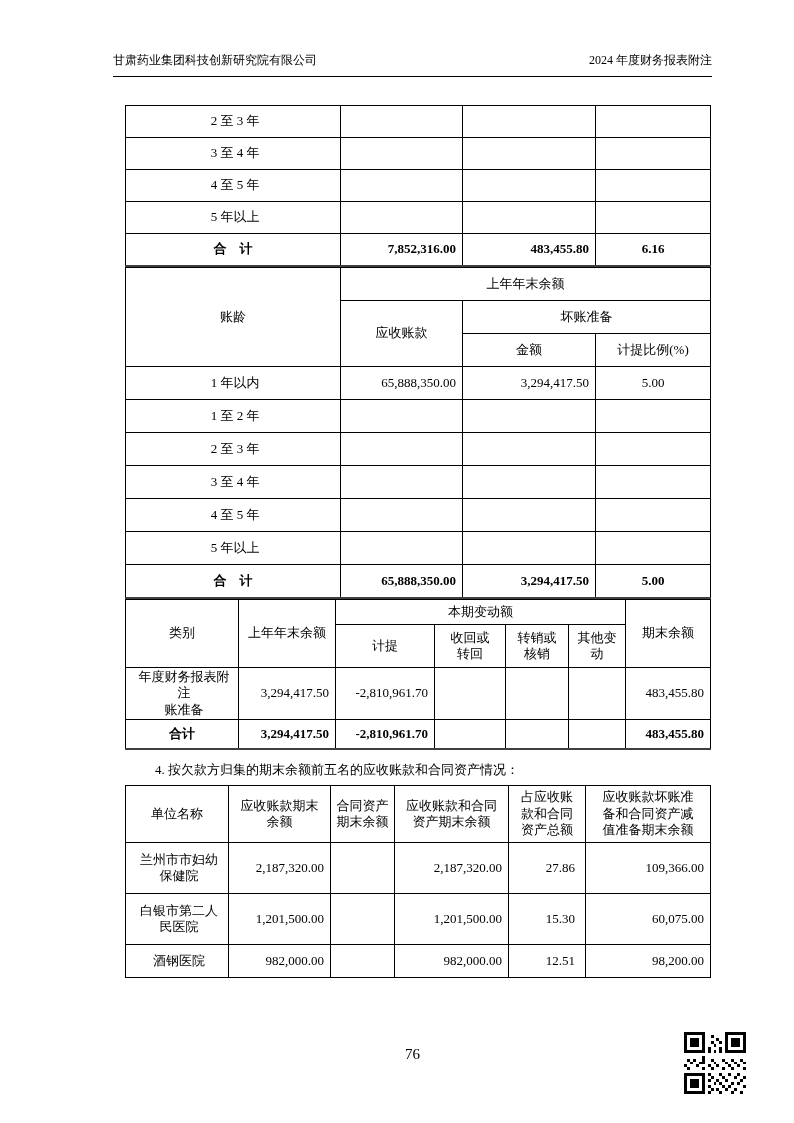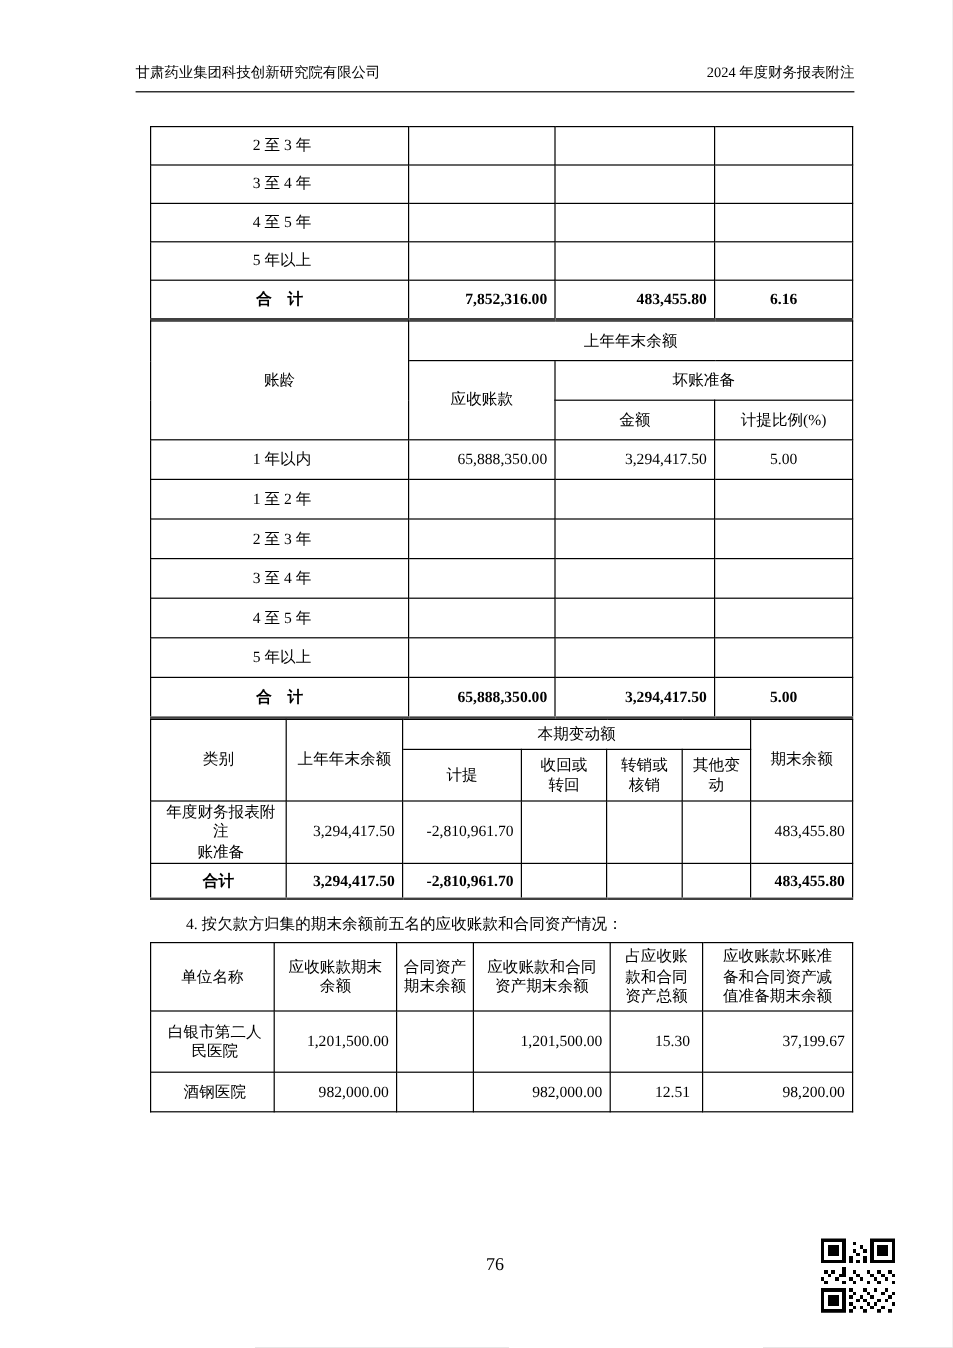--- a/index.html
+++ b/index.html
@@ -226,6 +226,15 @@
 值准备期末余额</td>
         </tr>
         <tr class="dr">
+          <td class="lbl pre">兰州市市妇幼
+保健院</td>
+          <td class="num">2,187,320.00</td>
+          <td class="num"></td>
+          <td class="num">2,187,320.00</td>
+          <td class="pct">27.86</td>
+          <td class="num">109,366.00</td>
+        </tr>
+        <tr class="dr">
           <td class="lbl pre">白银市第二人
 民医院</td>
           <td class="num">1,201,500.00</td>

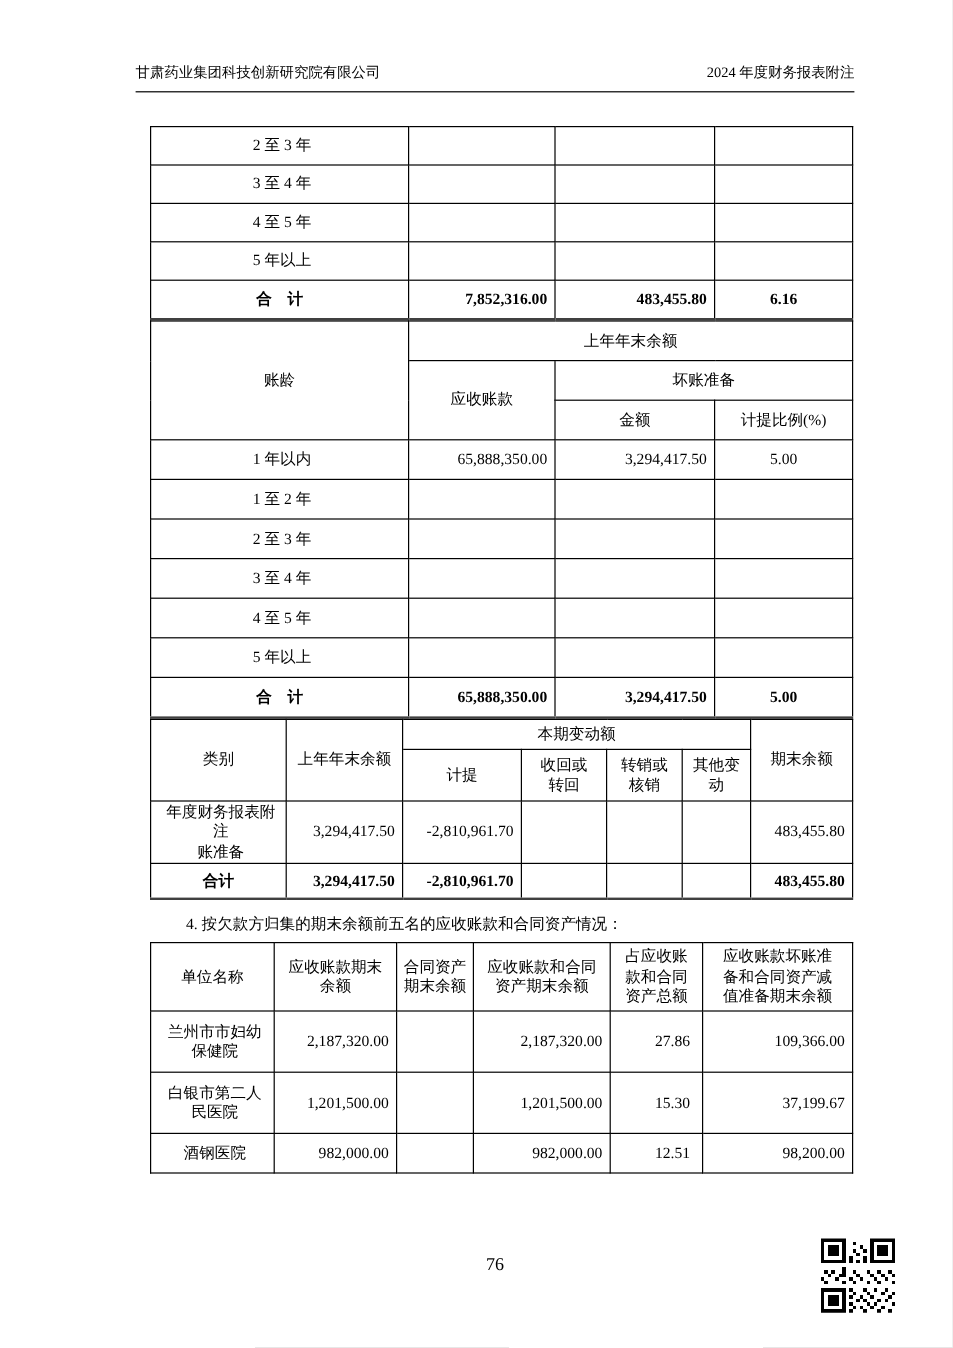--- a/index.html
+++ b/index.html
@@ -241,7 +241,7 @@
           <td class="num"></td>
           <td class="num">1,201,500.00</td>
           <td class="pct">15.30</td>
-          <td class="num">37,199.67</td>
+          <td class="num">60,075.00</td>
         </tr>
         <tr class="dr-last">
           <td class="lbl">酒钢医院</td>

